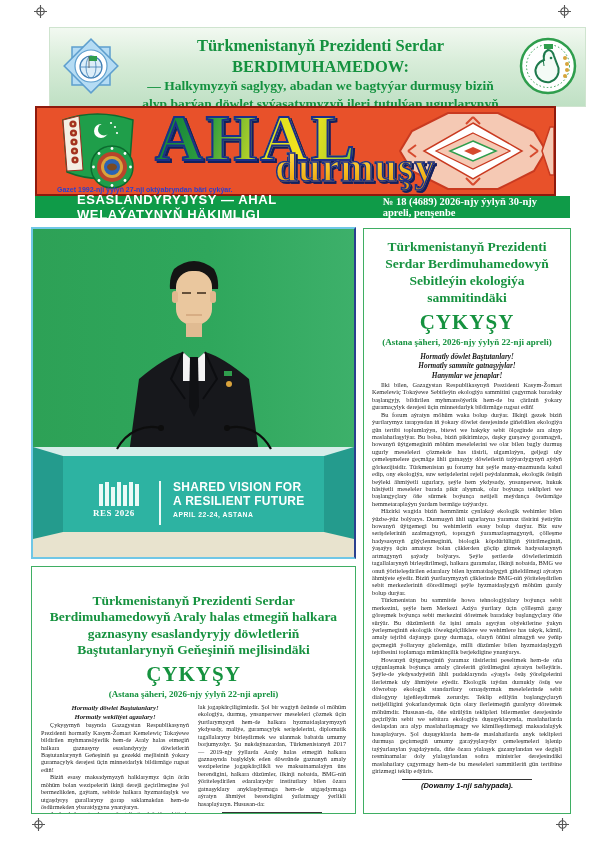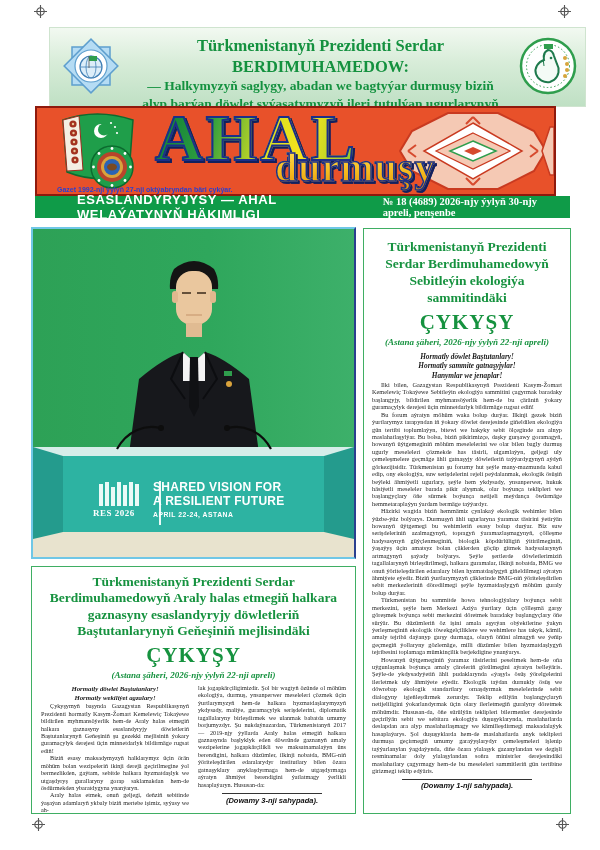--- a/index.html
+++ b/index.html
@@ -59,7 +59,7 @@
   .left-article .headline{font-size:13.5px;line-height:1.22;}
   .right-article .headline{font-size:13.5px;line-height:1.25;margin-top:2px;}
   .headline-big{color:#16923f;font-weight:bold;text-align:center;font-size:21px;letter-spacing:1px;margin-top:3px;}
-  .dateline{color:#16923f;font-weight:bold;font-style:italic;text-align:center;font-size:9px;margin-top:2px;}
+  .dateline{color:#16923f;font-weight:bold;text-align:center;font-size:9px;margin-top:2px;}
   .salutation{font-weight:bold;font-style:italic;text-align:center;color:#1a1a1a;line-height:1.35;}
   .right-article .salutation{font-size:7.3px;}
   .left-article .salutation{font-size:6.8px;}

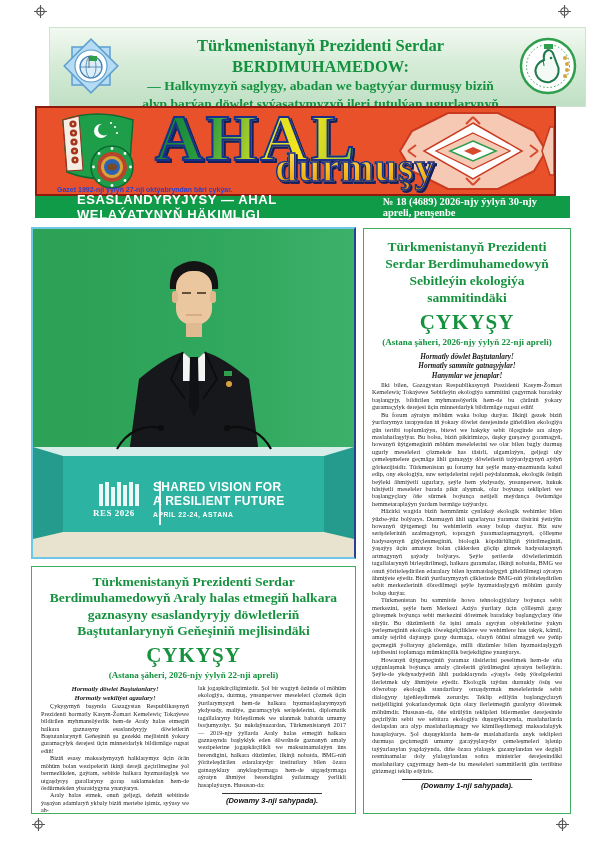--- a/index.html
+++ b/index.html
@@ -48,7 +48,7 @@
   .podium-logo-text{position:absolute;left:60px;top:279px;width:56px;
     font-family:Liberation Serif, serif;font-size:9px;font-weight:bold;color:#fff;letter-spacing:.5px;}
   .podium-divider{position:absolute;left:126px;top:252px;width:1.5px;height:44px;background:#eafaf7;}
-  .podium-slogan{position:absolute;left:120px;top:251px;color:#fff;font-family:"Liberation Sans",sans-serif;}
+  .podium-slogan{position:absolute;left:140px;top:251px;color:#fff;font-family:"Liberation Sans",sans-serif;}
   .ps-l1,.ps-l2{font-size:12px;font-weight:bold;line-height:1.18;letter-spacing:.3px;}
   .ps-date{font-size:6.8px;font-weight:bold;letter-spacing:.5px;margin-top:3px;}
   

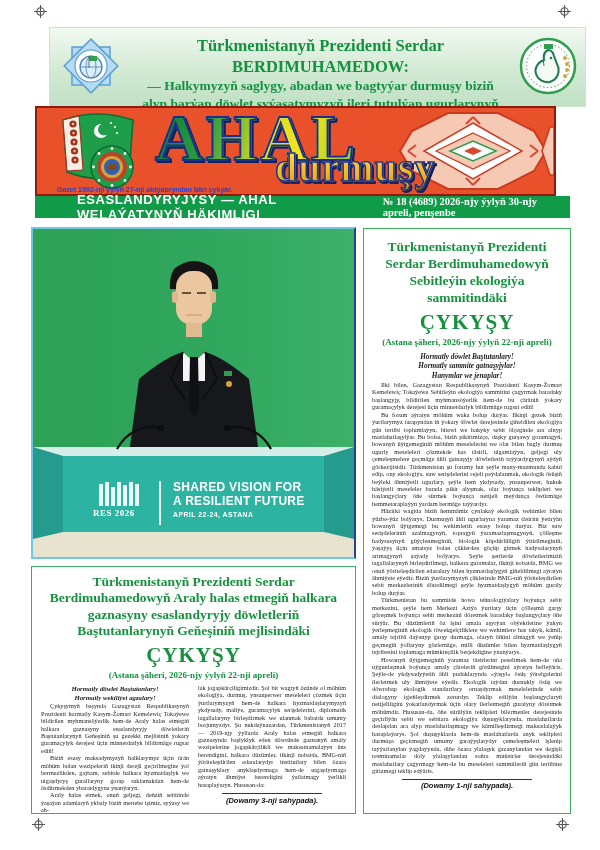--- a/index.html
+++ b/index.html
@@ -55,7 +55,7 @@
   .article-box{position:absolute;background:#fff;border:1.5px solid #3fae63;box-sizing:border-box;overflow:hidden;}
   .left-article{left:31px;top:566px;width:325px;height:248px;padding:7px 9px 4px 9px;}
   .right-article{left:363px;top:228px;width:208px;height:586px;padding:8px 8px 4px 8px;}
-  .headline{color:#16923f;font-weight:bold;text-align:center;}
+  .headline{color:#16923f;font-weight:bold;text-align:center;margin-top:19px;}
   .left-article .headline{font-size:13.5px;line-height:1.22;}
   .right-article .headline{font-size:13.5px;line-height:1.25;margin-top:2px;}
   .headline-big{color:#16923f;font-weight:bold;text-align:center;font-size:21px;letter-spacing:1px;margin-top:3px;}

